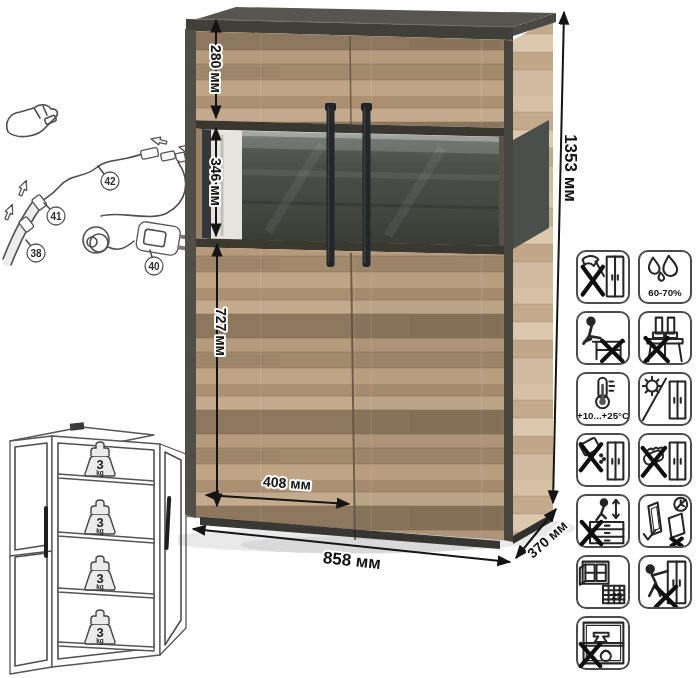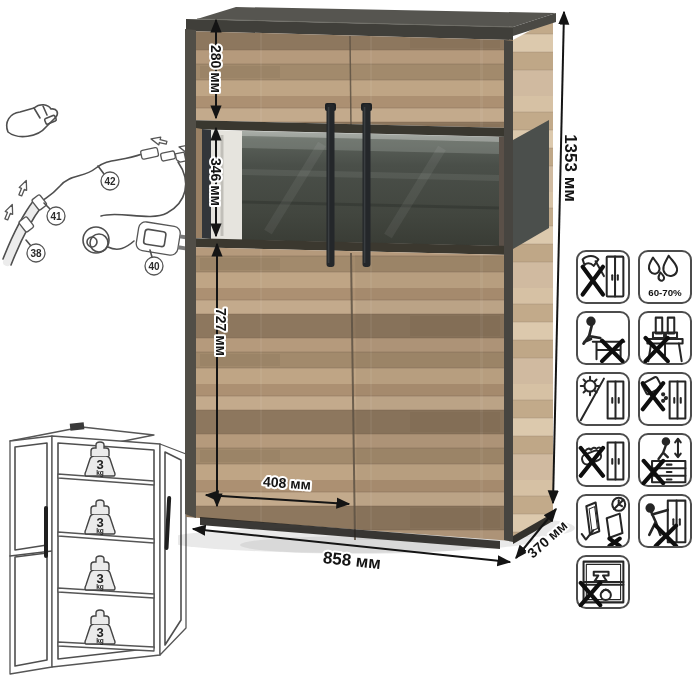--- a/index.html
+++ b/index.html
@@ -328,6 +328,20 @@
       </svg>
     </div>
 
+    <div class="cell">
+      <svg viewBox="0 0 54 54">
+        <g class="o">
+          <rect x="22" y="4" width="9" height="22" rx="4.5"></rect>
+          <circle cx="26.5" cy="30" r="7"></circle>
+          <circle cx="26.5" cy="30" r="3.5" fill="#555" stroke="none"></circle>
+          <line x1="26.5" y1="12" x2="26.5" y2="27" stroke="#555" stroke-width="3"></line>
+          <line x1="34" y1="8" x2="38" y2="8"></line>
+            <line x1="34" y1="13" x2="39" y2="13"></line>
+            <line x1="34" y1="18" x2="38" y2="18"></line>
+        </g>
+        <text class="ict" x="27" y="49" font-size="8.6">+10...+25°C</text>
+      </svg>
+    </div>
 
     <div class="cell">
       <svg viewBox="0 0 54 54">

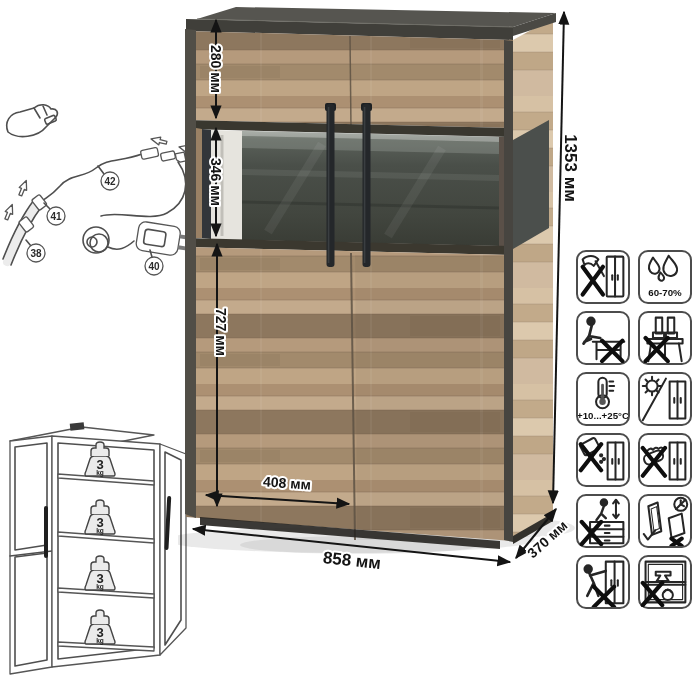--- a/index.html
+++ b/index.html
@@ -445,6 +445,28 @@
     </div>
 
 
+    <div class="cell">
+      <svg viewBox="0 0 54 54">
+        <g class="o" stroke-width="1.8">
+          <rect x="5" y="5" width="28" height="24"></rect>
+          <rect x="8" y="8" width="10" height="18"></rect>
+            <rect x="20" y="8" width="10" height="18"></rect>
+          <line x1="8" y1="17" x2="18" y2="17"></line>
+            <line x1="20" y1="17" x2="30" y2="17"></line>
+          <path d="M8,8 L2,12 L2,30 L8,26"></path>
+        </g>
+        <g class="o" stroke-width="1.2">
+          <rect x="27" y="31" width="23" height="19" fill="#fff"></rect>
+          <line x1="27" y1="36" x2="50" y2="36"></line>
+            <line x1="27" y1="41" x2="50" y2="41"></line>
+            <line x1="27" y1="46" x2="50" y2="46"></line>
+          <line x1="33" y1="31" x2="33" y2="50"></line>
+            <line x1="39" y1="31" x2="39" y2="50"></line>
+            <line x1="45" y1="31" x2="45" y2="50"></line>
+        </g>
+        <text class="ict" x="42" y="45.5" font-size="5.5">25</text>
+      </svg>
+    </div>
 
     <div class="cell">
       <svg viewBox="0 0 54 54">

